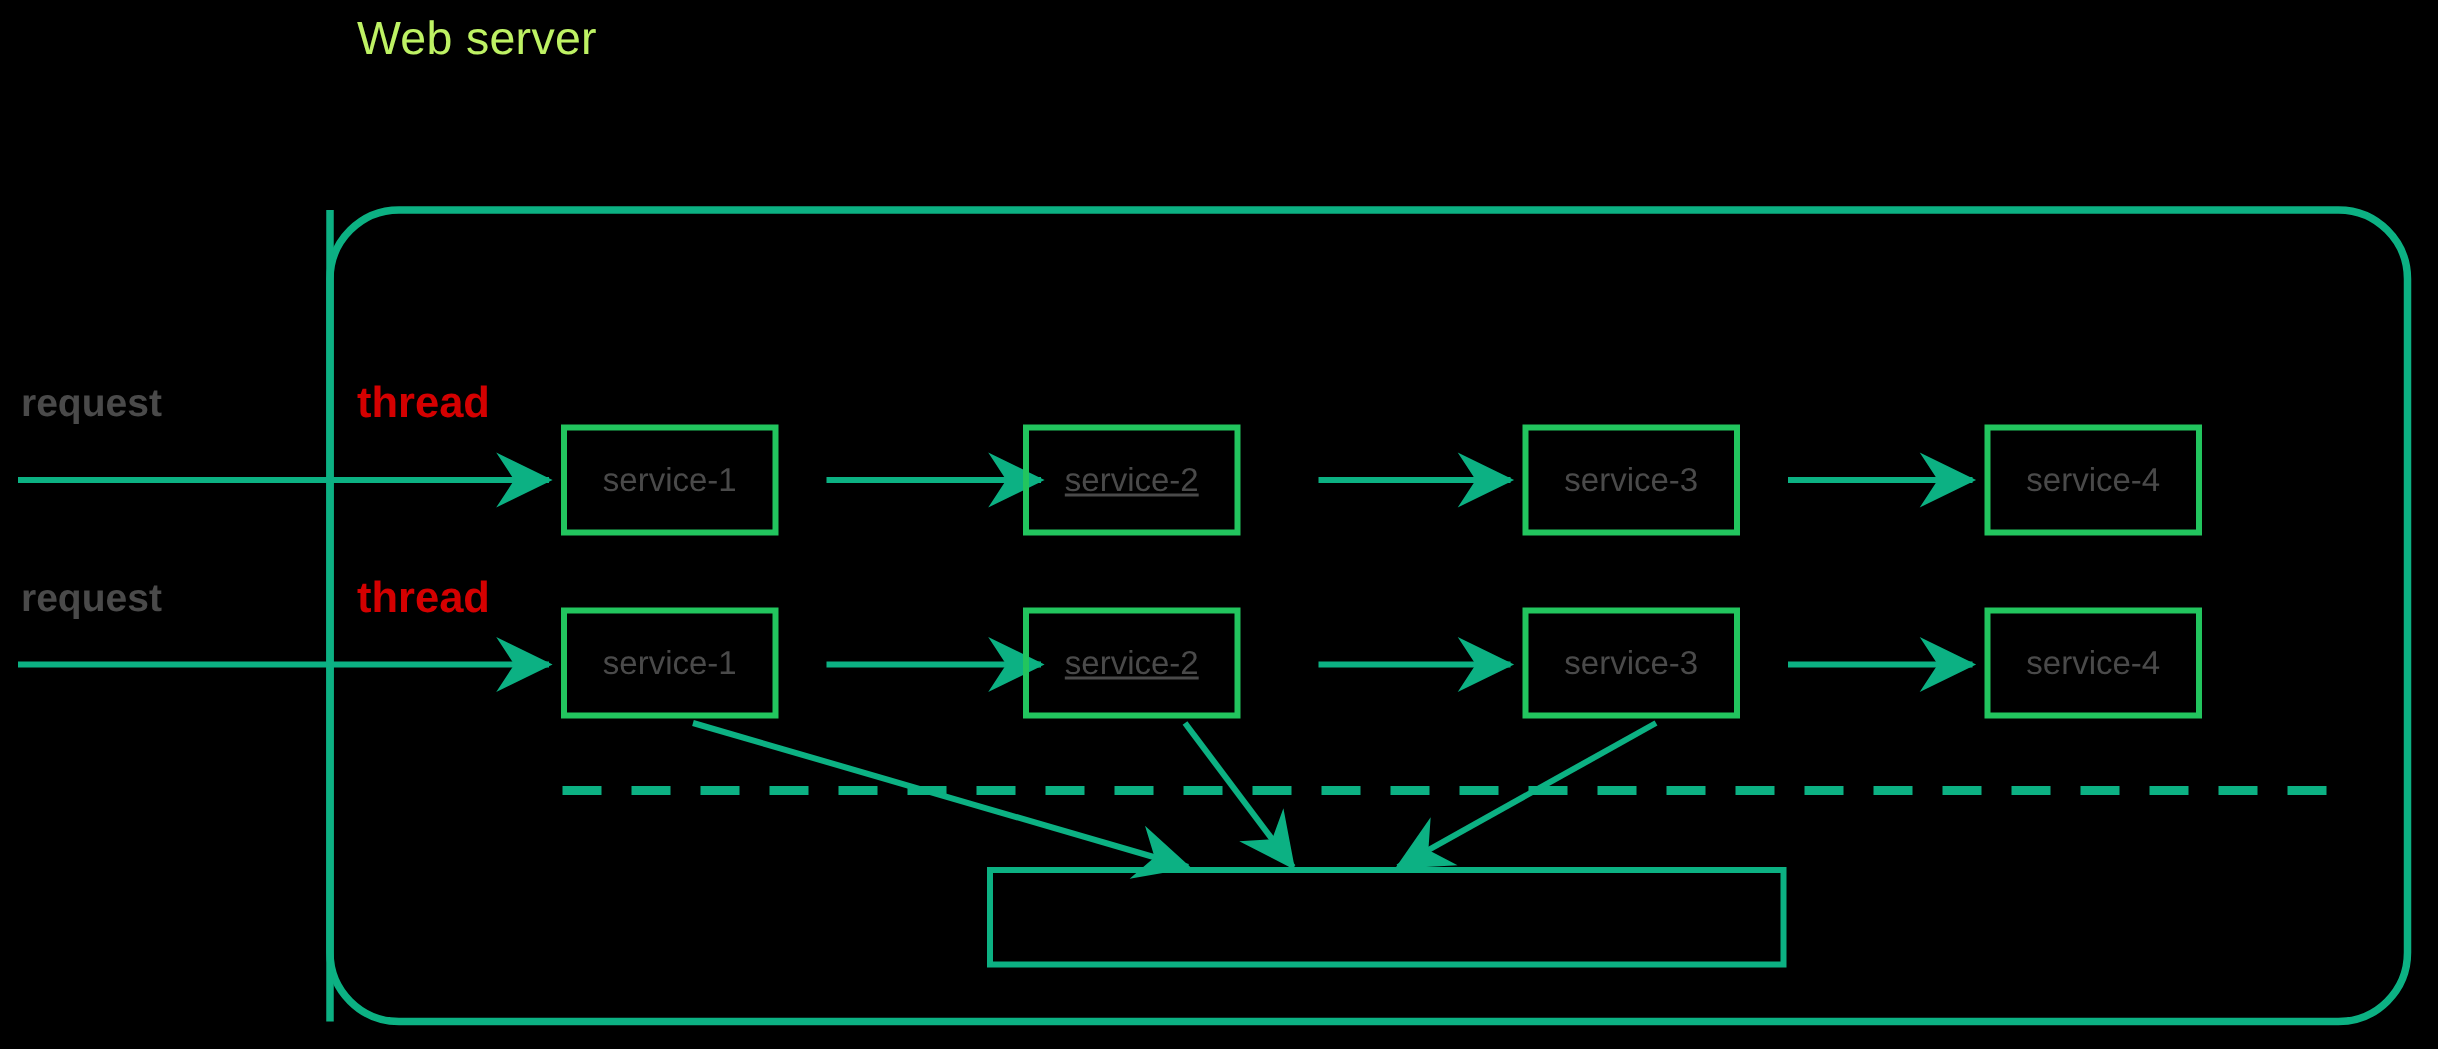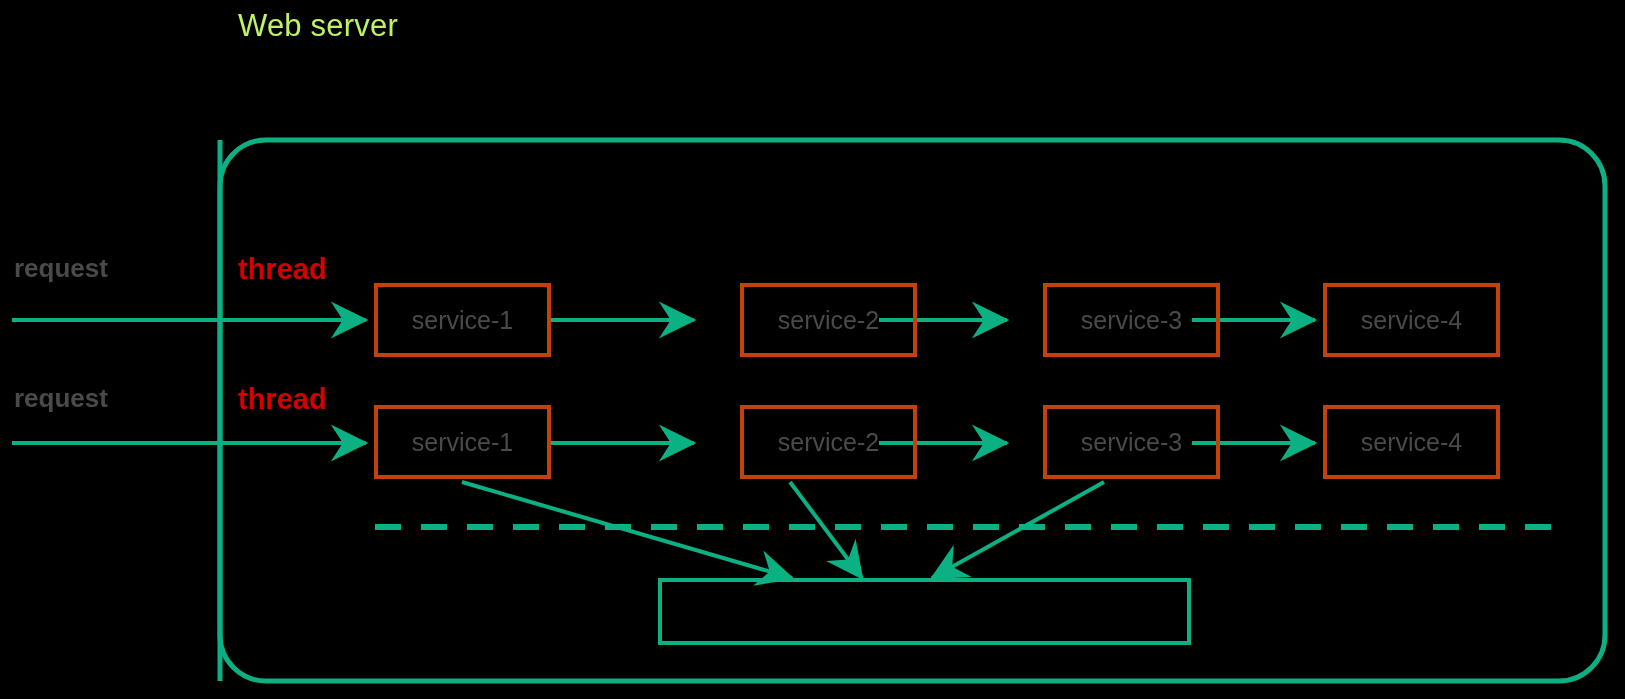--- a/index.html
+++ b/index.html
@@ -33,15 +33,15 @@
   }
   .svc {
     position: absolute;
-    width: 177px;
+    width: 145px;
     height: 74px;
-    border: 4px solid #c2410c;
+    border: 4px solid #22c55e;
     box-sizing: border-box;
     display: flex;
     align-items: center;
     justify-content: center;
     color: #4a4a4a;
-    font-size: 25px;
+    font-size: 22px;
     background: transparent;
   }
   .r1 { top: 283px; }

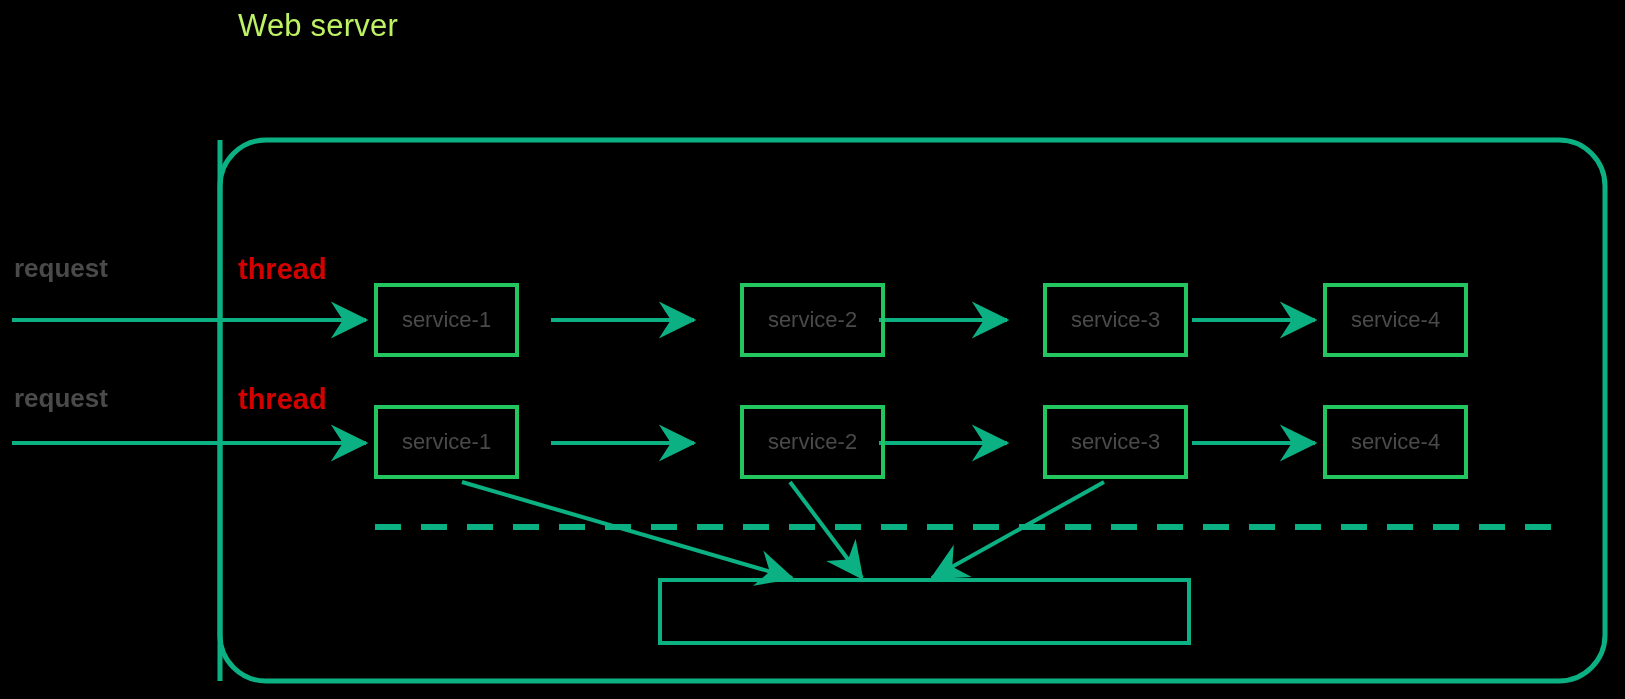--- a/index.html
+++ b/index.html
@@ -47,7 +47,7 @@
   .r1 { top: 283px; }
   .r2 { top: 405px; }
   .c1 { left: 374px; }
-  .c2 { left: 740px; }
+  .c2 { left: 682px; text-decoration: underline; }
   .c3 { left: 1015px; margin-left: 28px; }
   .c4 { left: 1323px; }
   .reqlbl {

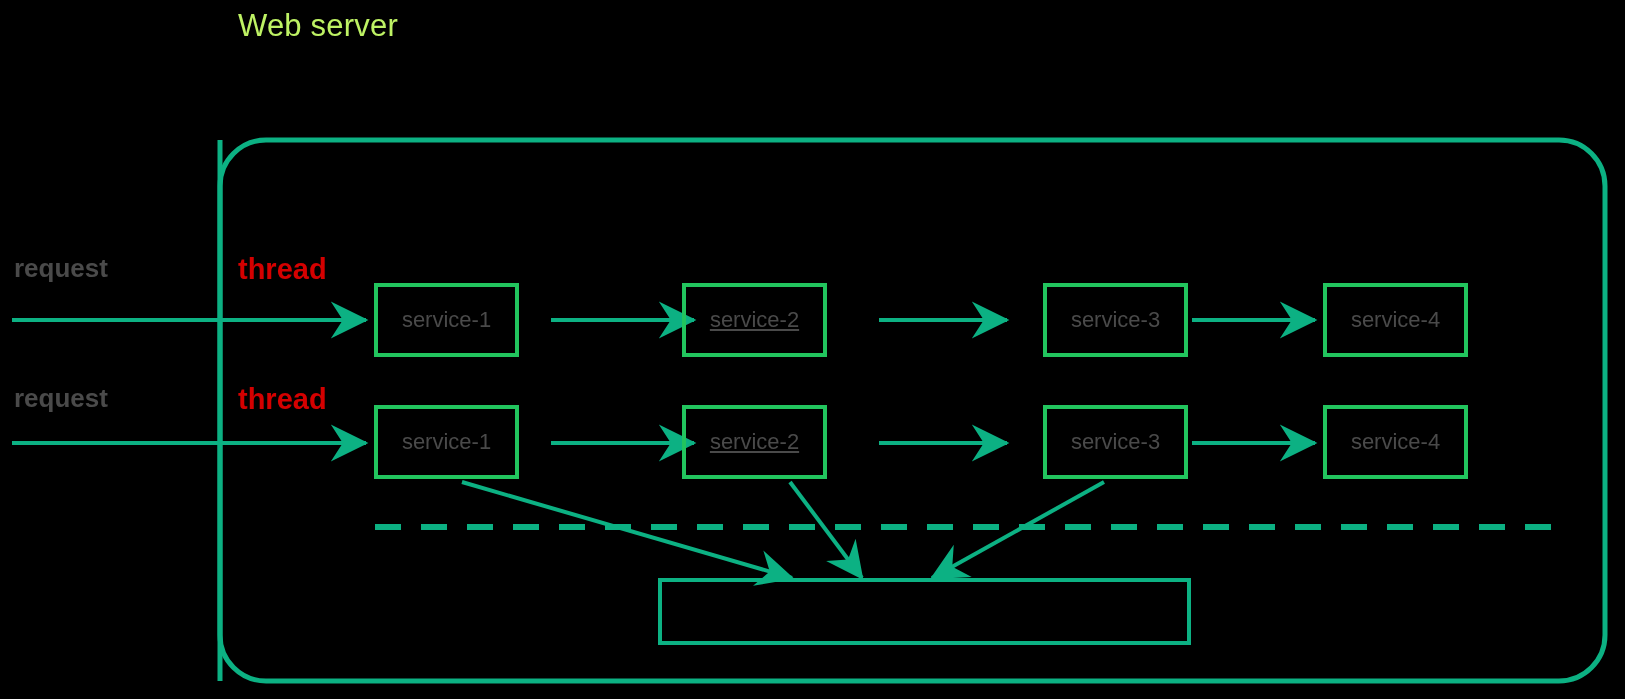--- a/index.html
+++ b/index.html
@@ -48,7 +48,7 @@
   .r2 { top: 405px; }
   .c1 { left: 374px; }
   .c2 { left: 682px; text-decoration: underline; }
-  .c3 { left: 1015px; margin-left: 28px; }
+  .c3 { left: 1015px; }
   .c4 { left: 1323px; }
   .reqlbl {
     position: absolute;

